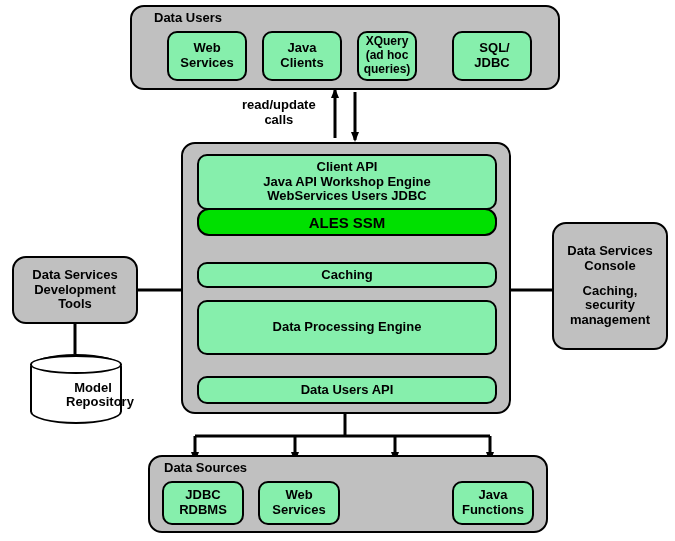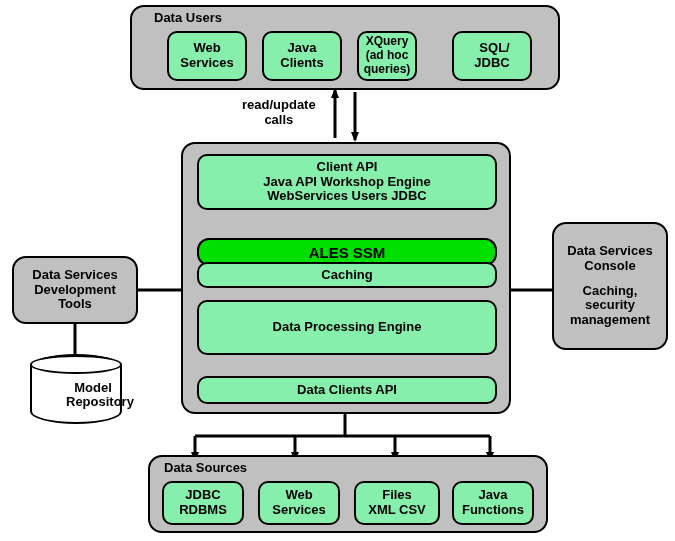--- a/index.html
+++ b/index.html
@@ -129,7 +129,7 @@
     <span>Java API Workshop Engine</span>
     <span>WebServices Users JDBC</span>
   </div>
-  <div class="abs greenbox" style="left:14px; top:64px; width:300px; height:28px;margin-top:30px;">
+  <div class="abs greenbox" style="left:14px; top:64px; width:300px; height:28px;">
       <span>ALES SSM</span>
     </div>
   <div class="abs whitebox" style="left:14px; top:118px; width:300px; height:26px;">

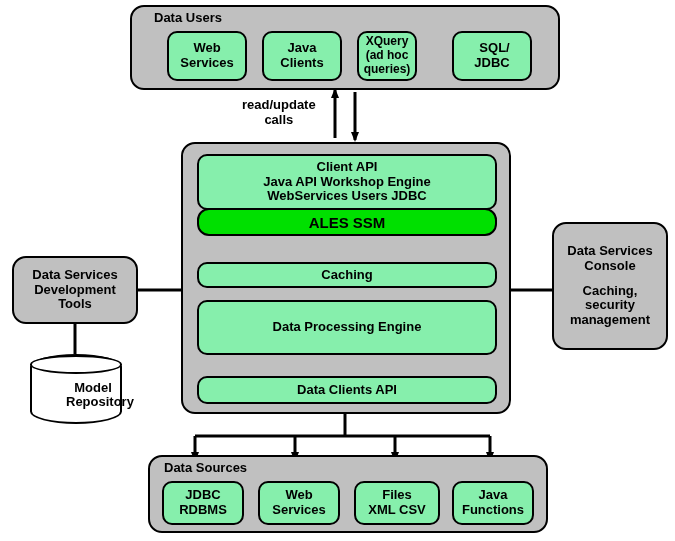--- a/index.html
+++ b/index.html
@@ -139,7 +139,7 @@
       <span>Data Processing Engine</span>
     </div>
   <div class="abs whitebox" style="left:14px; top:232px; width:300px; height:28px;">
-      <span>Data Clients API</span>
+      <span>Data Users API</span>
     </div>
 </div>
 

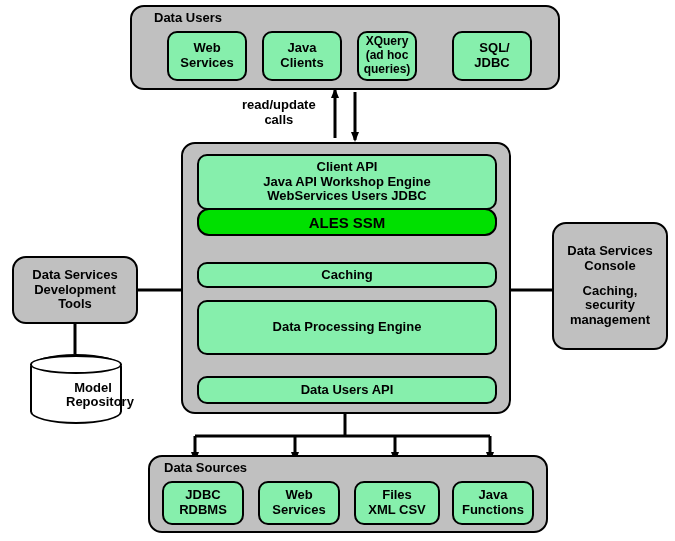--- a/index.html
+++ b/index.html
@@ -172,10 +172,6 @@
       <span style="white-space:pre-line;">Web
 Services</span>
     </div>
-  <div class="abs whitebox" style="left:204px; top:24px; width:86px; height:44px;">
-      <span style="white-space:pre-line;">Files
-XML CSV</span>
-    </div>
   <div class="abs whitebox" style="left:302px; top:24px; width:82px; height:44px;">
       <span style="white-space:pre-line;">Java
 Functions</span>

